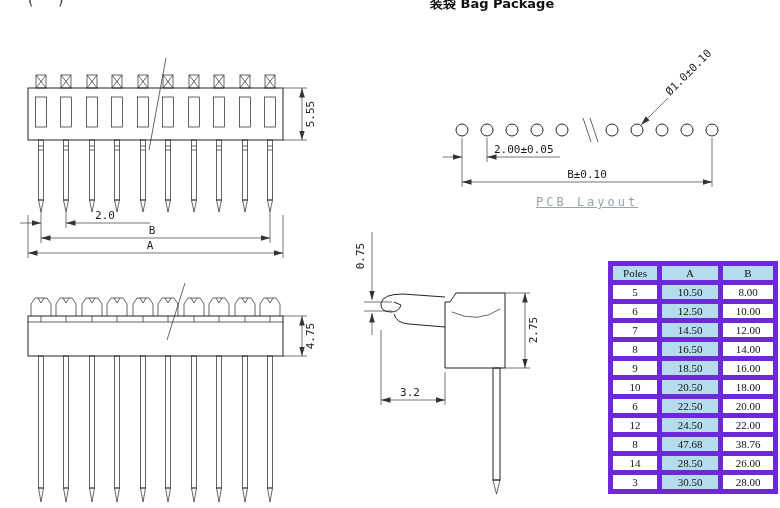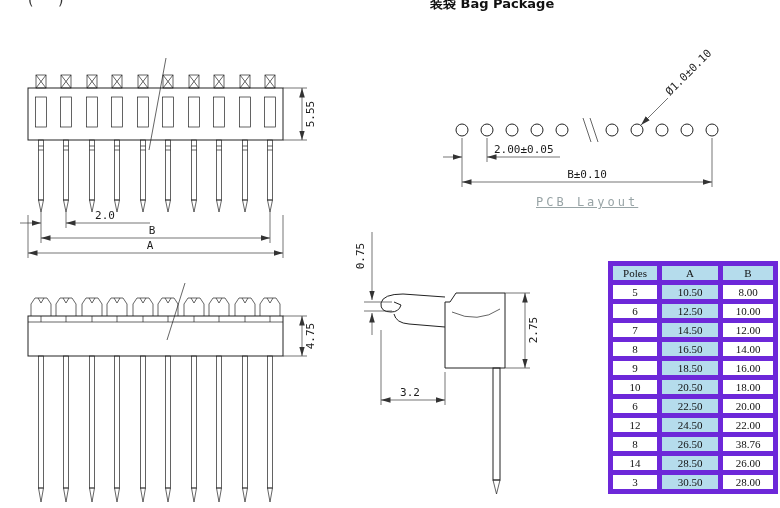--- a/index.html
+++ b/index.html
@@ -267,7 +267,7 @@
       </tr>
       <tr>
         <td>8</td>
-        <td class="col-a">26.50</td>
+        <td class="col-a">47.68</td>
         <td>38.76</td>
       </tr>
       <tr>

